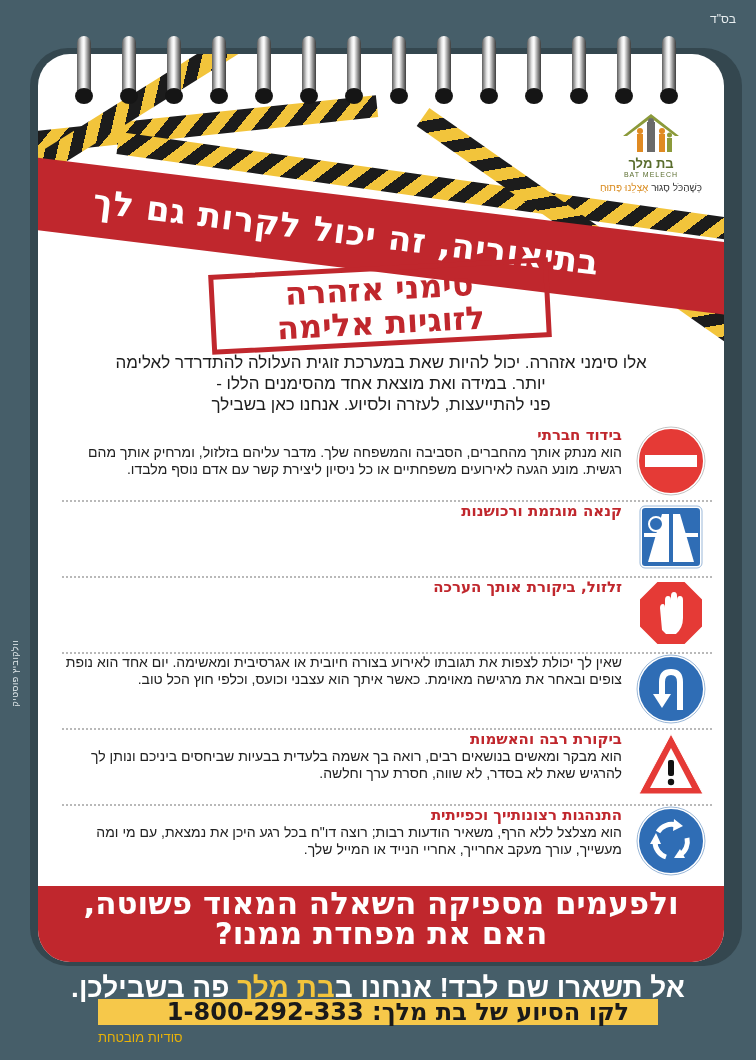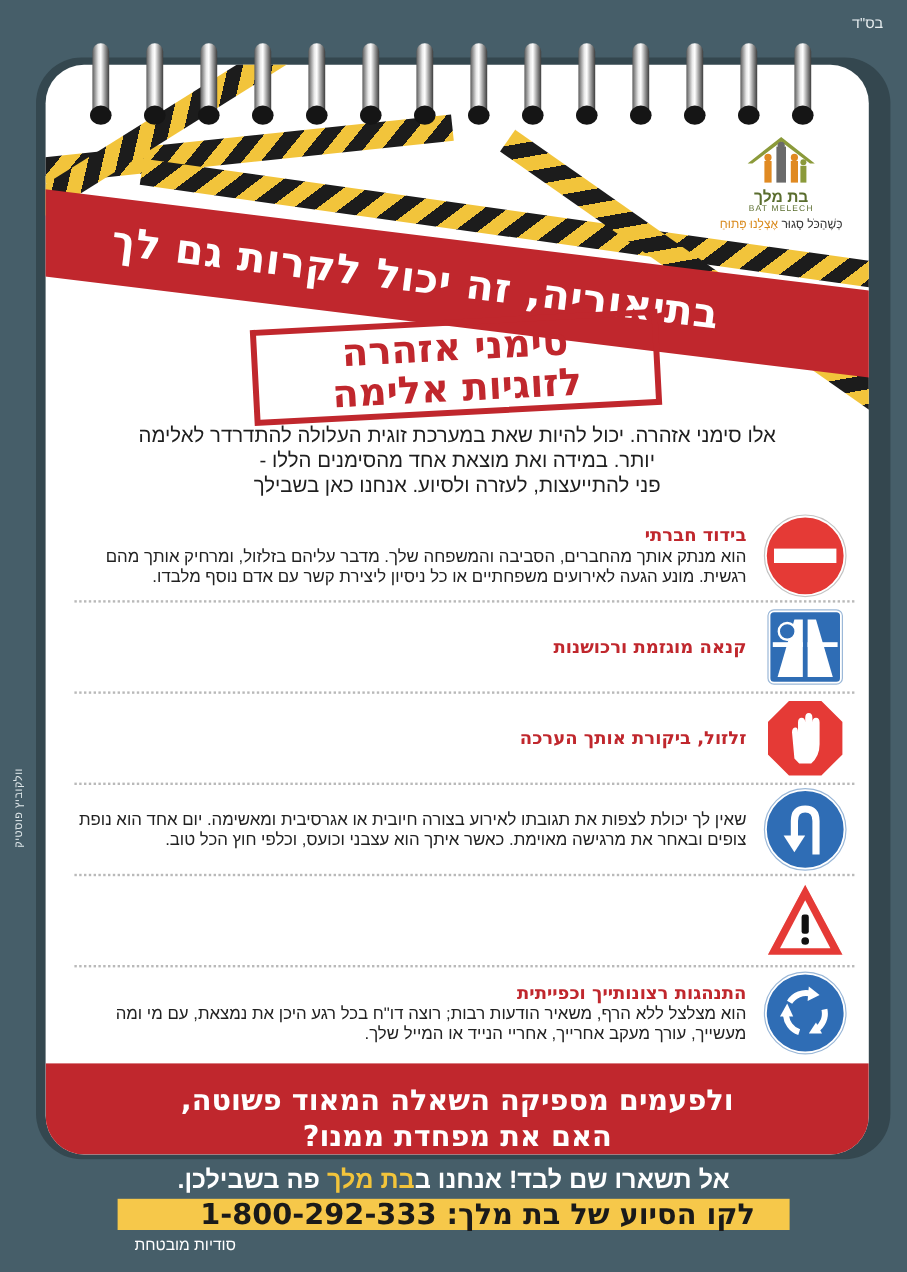--- a/index.html
+++ b/index.html
@@ -79,7 +79,7 @@
 
   .items { position: absolute; left: 24px; top: 372px; width: 650px; }
   .item {
-    display: flex; flex-direction: row; align-items: center;
+    display: flex; flex-direction: row; 
     height: 76px; border-bottom: 2px dotted #b9b9b9; padding: 0 6px 0 0;
   }
   .item:last-child { border-bottom: none; }

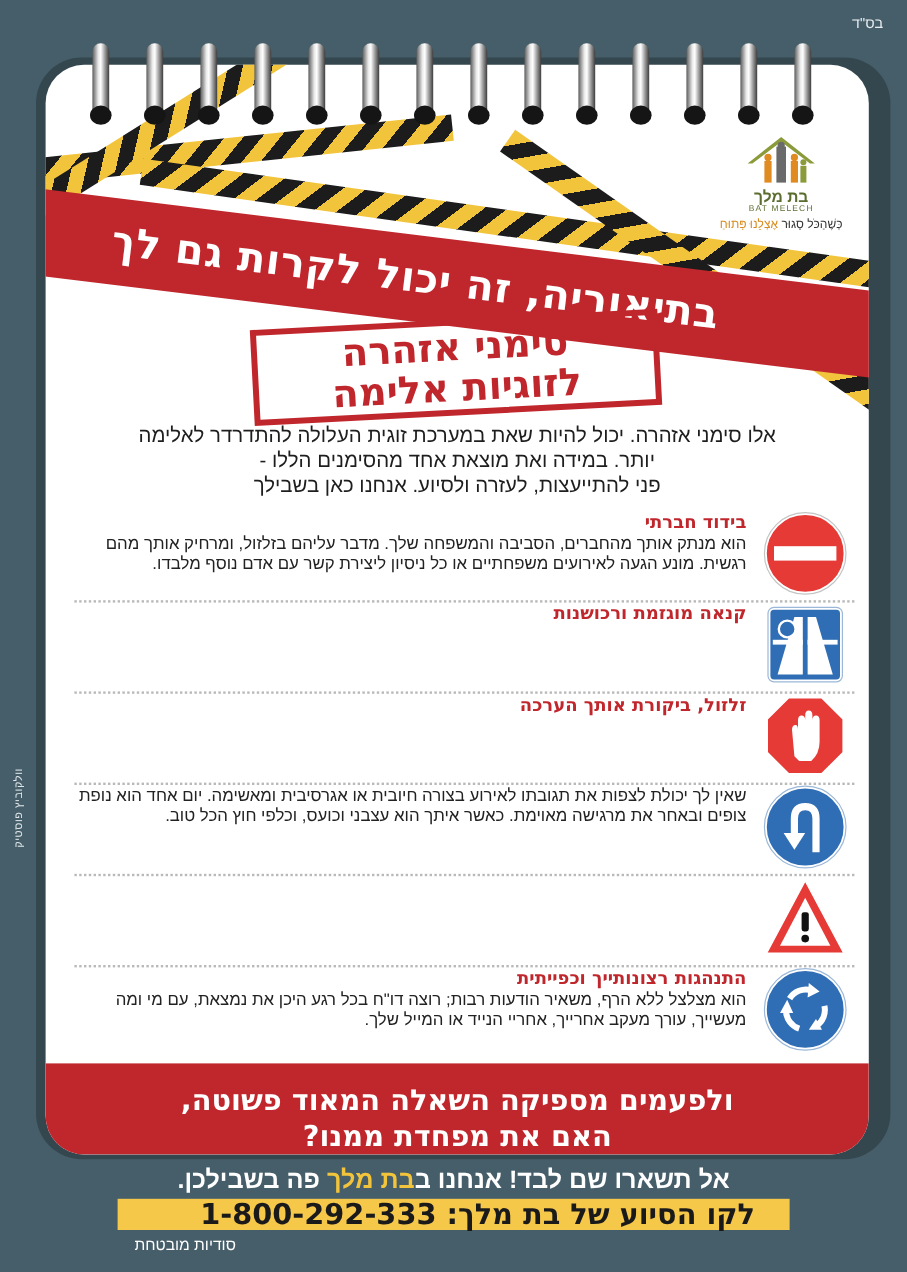--- a/index.html
+++ b/index.html
@@ -239,6 +239,10 @@
         <rect x="32" y="30" width="6" height="16" rx="2" fill="#111"></rect>
         <circle cx="35" cy="52" r="3.2" fill="#111"></circle>
       </svg>
+      <div class="text">
+        <div class="title">ביקורת רבה והאשמות</div>
+        <div class="body">הוא מבקר ומאשים בנושאים רבים, רואה בך אשמה בלעדית בבעיות שביחסים ביניכם ונותן לך להרגיש שאת לא בסדר, לא שווה, חסרת ערך וחלשה.</div>
+      </div>
     </div>
 
     <div class="item">

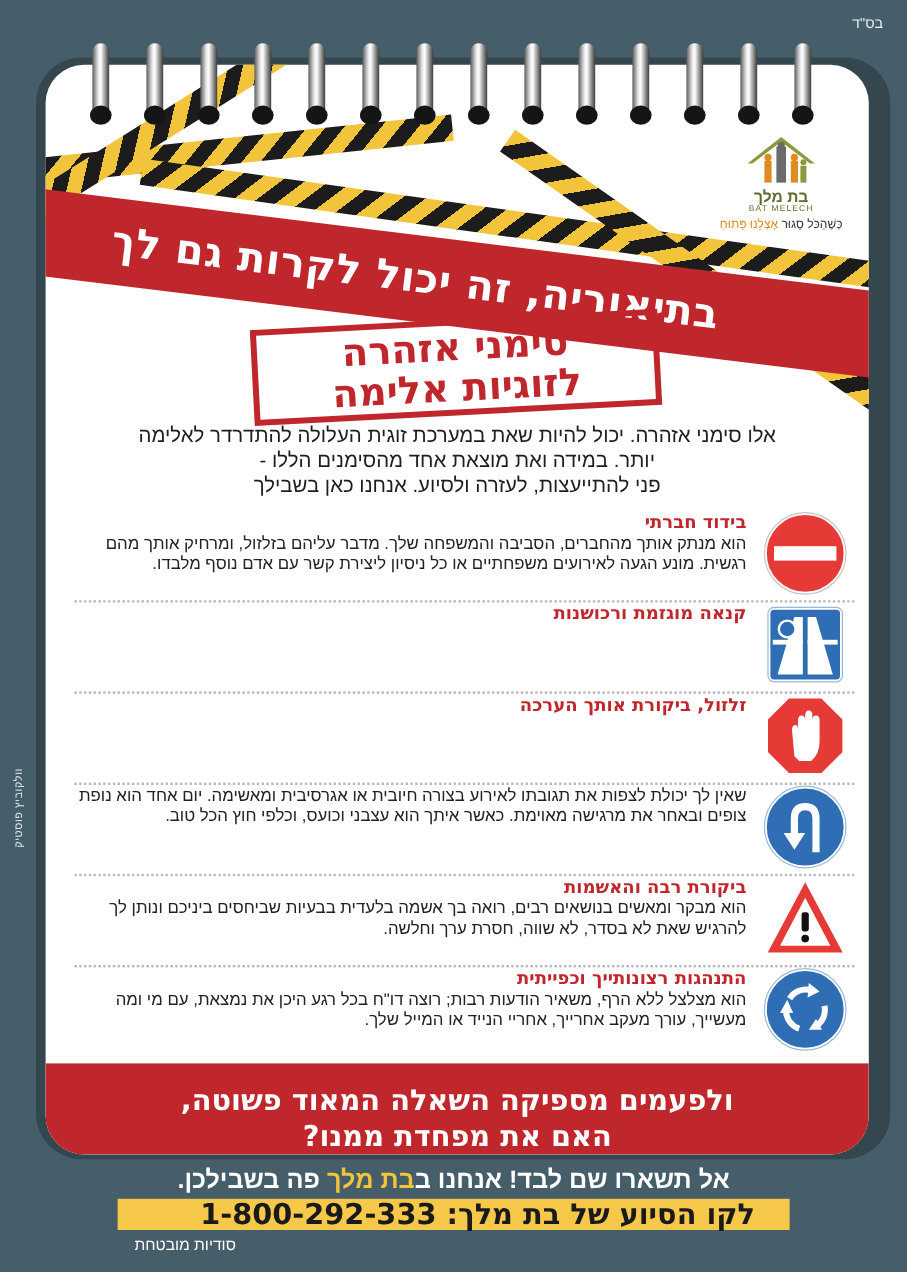--- a/index.html
+++ b/index.html
@@ -94,7 +94,7 @@
   .bottom-banner {
     position: absolute; left: 0; top: 832px; width: 686px; height: 76px;
     background: #c0272d; color: #fff; text-align: center;
-    font-weight: 900; font-size: 24px; line-height: 30px; padding-top: 16px;
+    font-weight: 900; font-size: 31px; line-height: 30px; padding-top: 2px;
     font-family: "DejaVu Sans", sans-serif;
   }
 

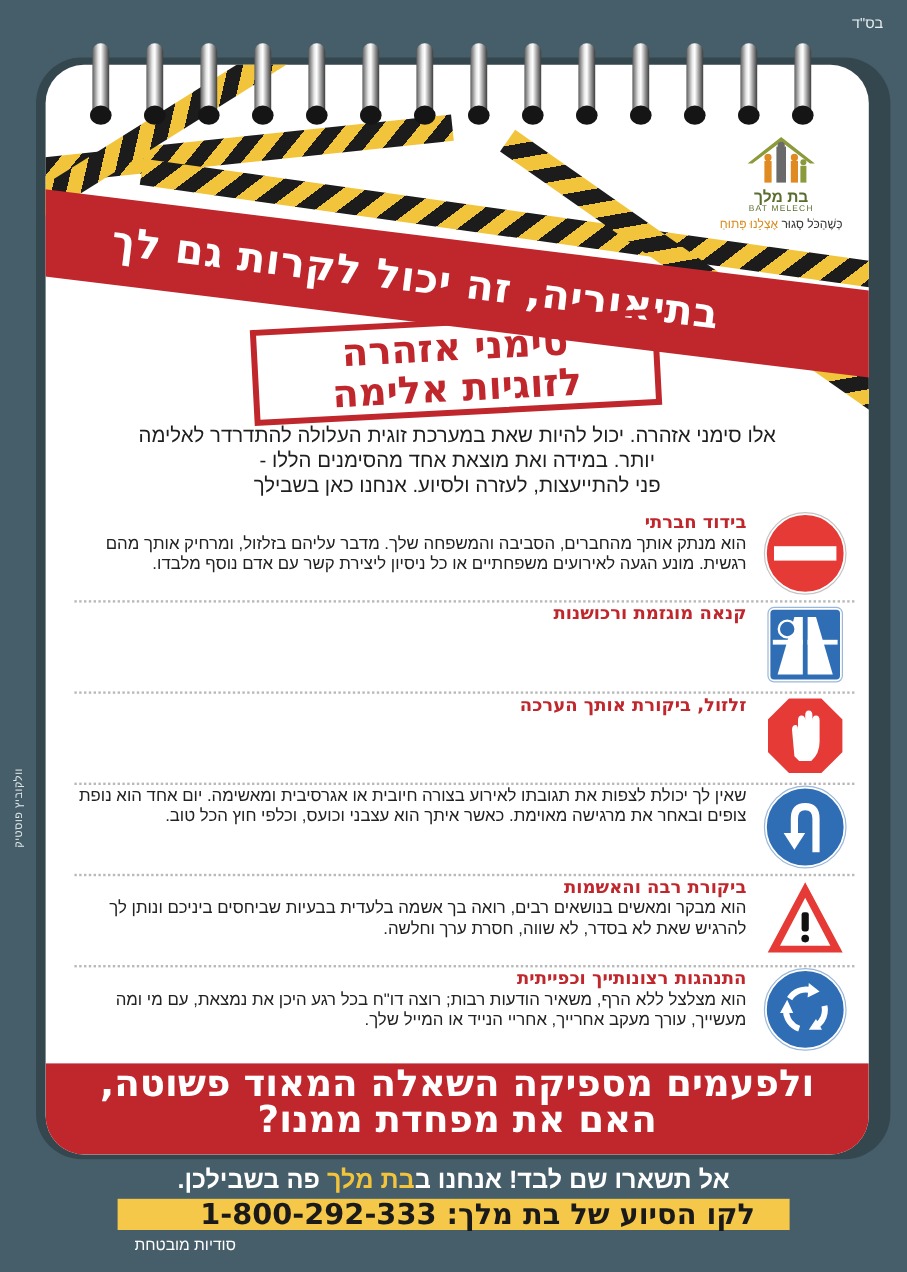--- a/index.html
+++ b/index.html
@@ -100,7 +100,7 @@
 
   .footer-line1 {
     position: absolute; left: 0; top: 972px; width: 756px; text-align: center;
-    color: #ffffff; font-weight: bold; font-size: 21px;
+    color: #ffffff; font-weight: bold; font-size: 28px;
   }
   .footer-line1 .hl { color: #f2c43b; }
   .hotline {

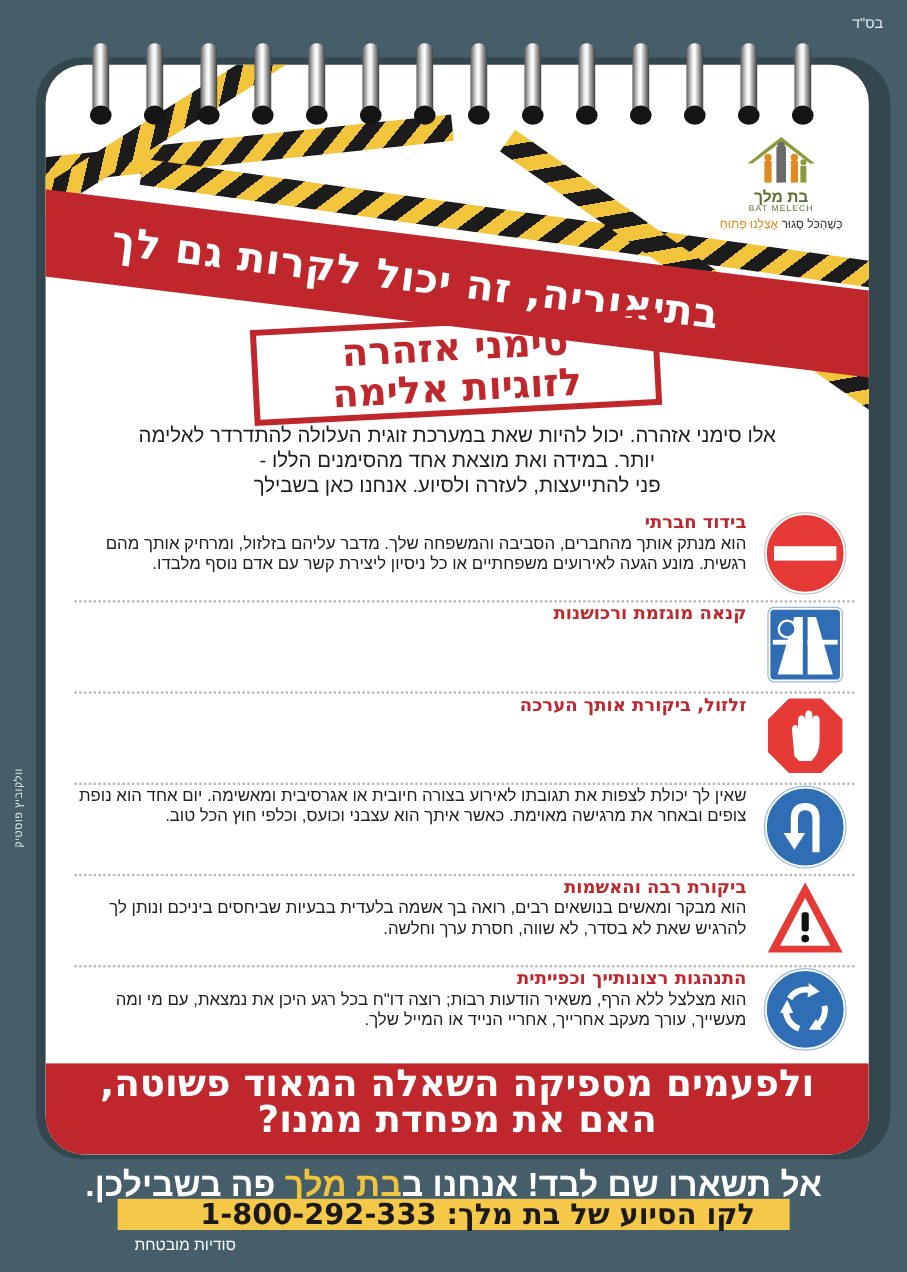--- a/index.html
+++ b/index.html
@@ -111,7 +111,7 @@
     padding-left: 40px;
   }
   .confidential {
-    position: absolute; left: 112px; top: 1030px; color: #ffffff; font-size: 13px; text-align: center;
+    position: absolute; left: 98px; top: 1030px; color: #eab308; font-size: 13px; text-align: center;
   }
 </style>
 </head>

